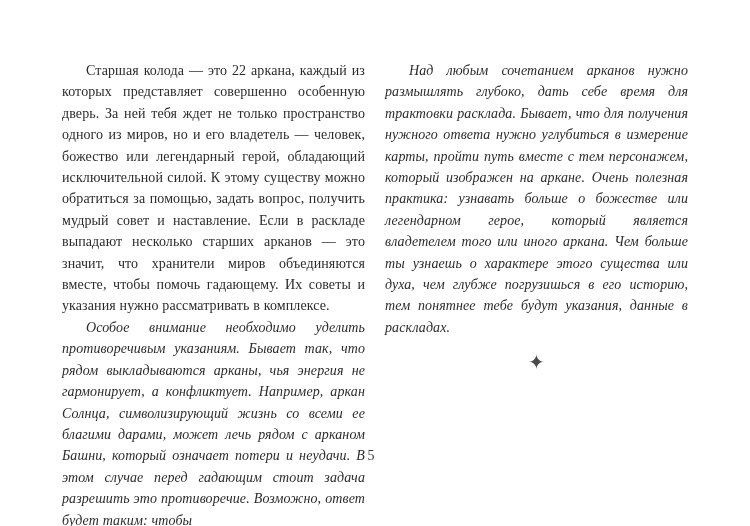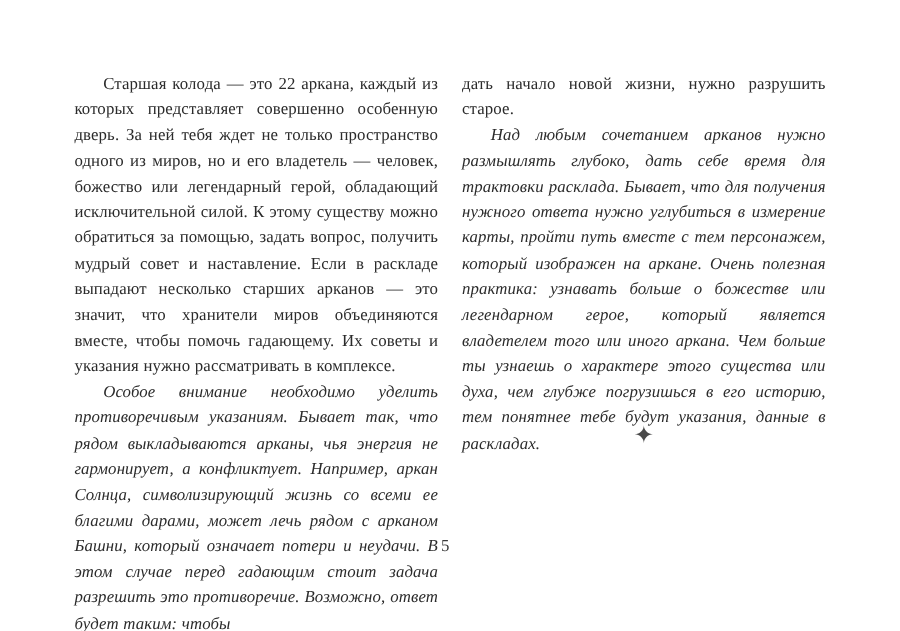--- a/index.html
+++ b/index.html
@@ -110,7 +110,6 @@
 
   <div class="page-right">
     <div class="body-text">
-      <p class="cont">дать начало новой жизни, нужно разрушить старое.</p>
       <p>Над любым сочетанием арканов нужно размышлять глубоко, дать себе время для трактовки расклада. Бывает, что для получения нужного ответа нужно углубиться в измерение карты, пройти путь вместе с тем персонажем, который изображен на аркане. Очень полезная практика: узнавать больше о божестве или легендарном герое, который является владетелем того или иного аркана. Чем больше ты узнаешь о характере этого существа или духа, чем глубже погрузишься в его историю, тем понятнее тебе будут указания, данные в раскладах.</p>
     </div>
   </div>

